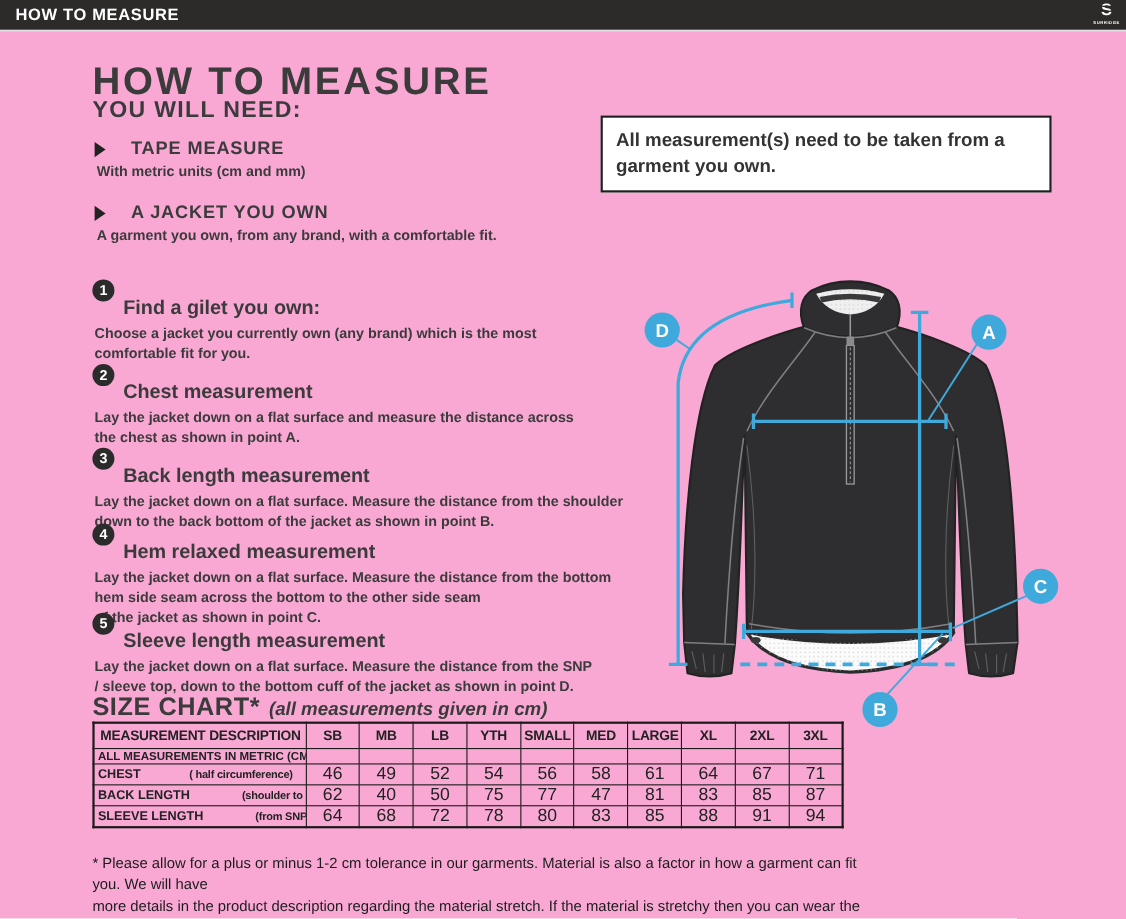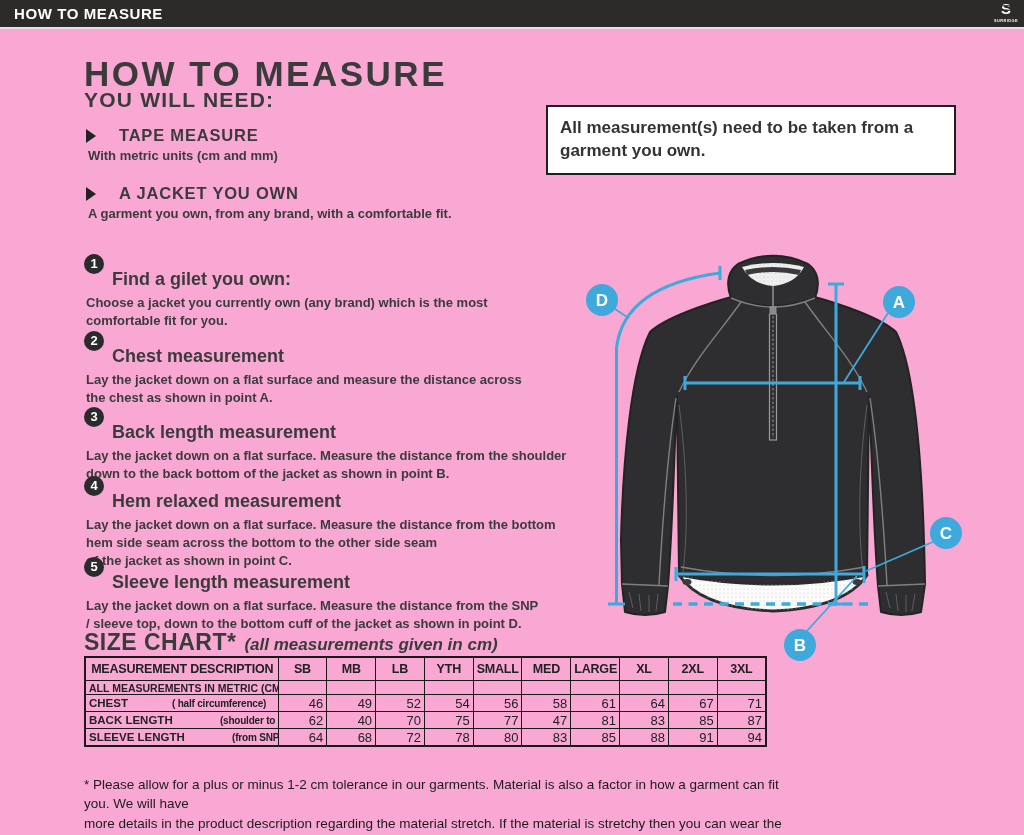--- a/index.html
+++ b/index.html
@@ -46,7 +46,7 @@
   table.sc th{height:22px;font-size:12.5px;font-weight:bold;text-align:center;letter-spacing:-0.2px;}
   table.sc th.desc{text-align:center;padding-left:4px;}
   tr.metric td{height:13px;font-size:10.5px;font-weight:bold;}
-  tr.data td{height:16px;font-size:13px;text-align:right;}
+  tr.data td{height:16px;font-size:16px;text-align:center;}
   tr.data td.lbl{text-align:left;font-weight:bold;font-size:11.5px;}
   tr.data td.lbl .nt{font-weight:bold;font-size:10px;letter-spacing:-0.2px;margin-left:44px;}
   

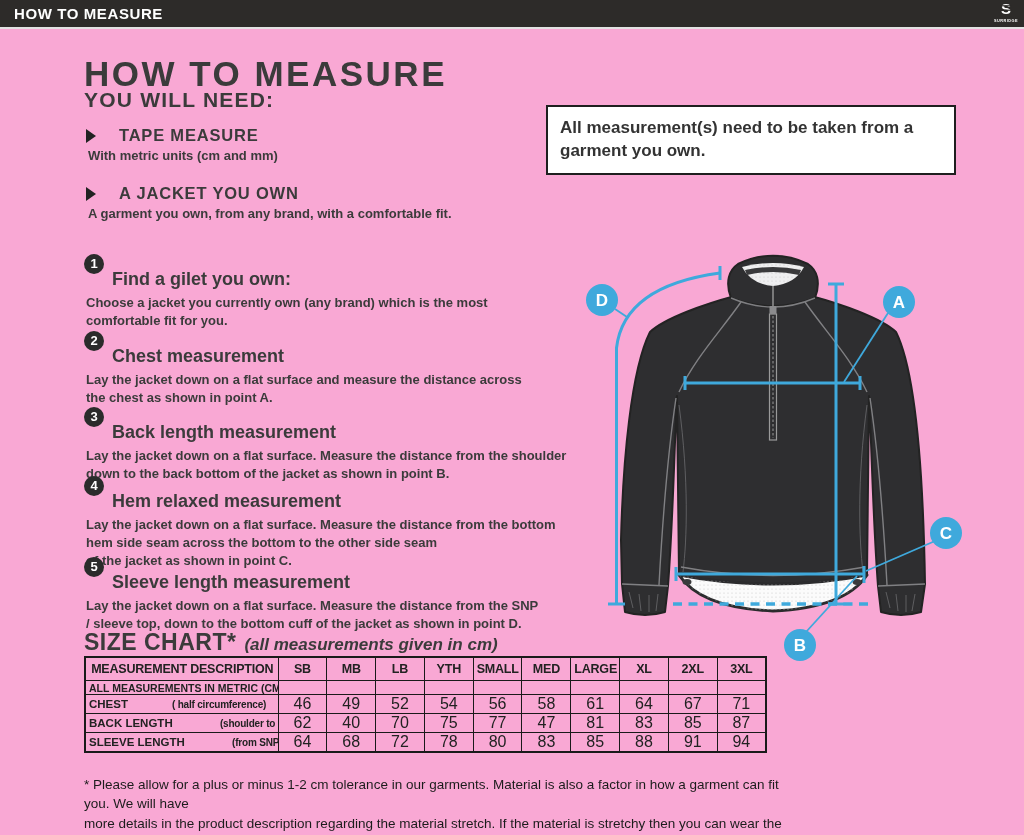--- a/index.html
+++ b/index.html
@@ -285,7 +285,7 @@
       <td class="lbl"><span>BACK LENGTH</span> <span class="nt">(shoulder to centre back hem drop)</span></td>
       <td>62</td>
       <td>40</td>
-      <td>70</td>
+      <td>50</td>
       <td>75</td>
       <td>77</td>
       <td>47</td>

